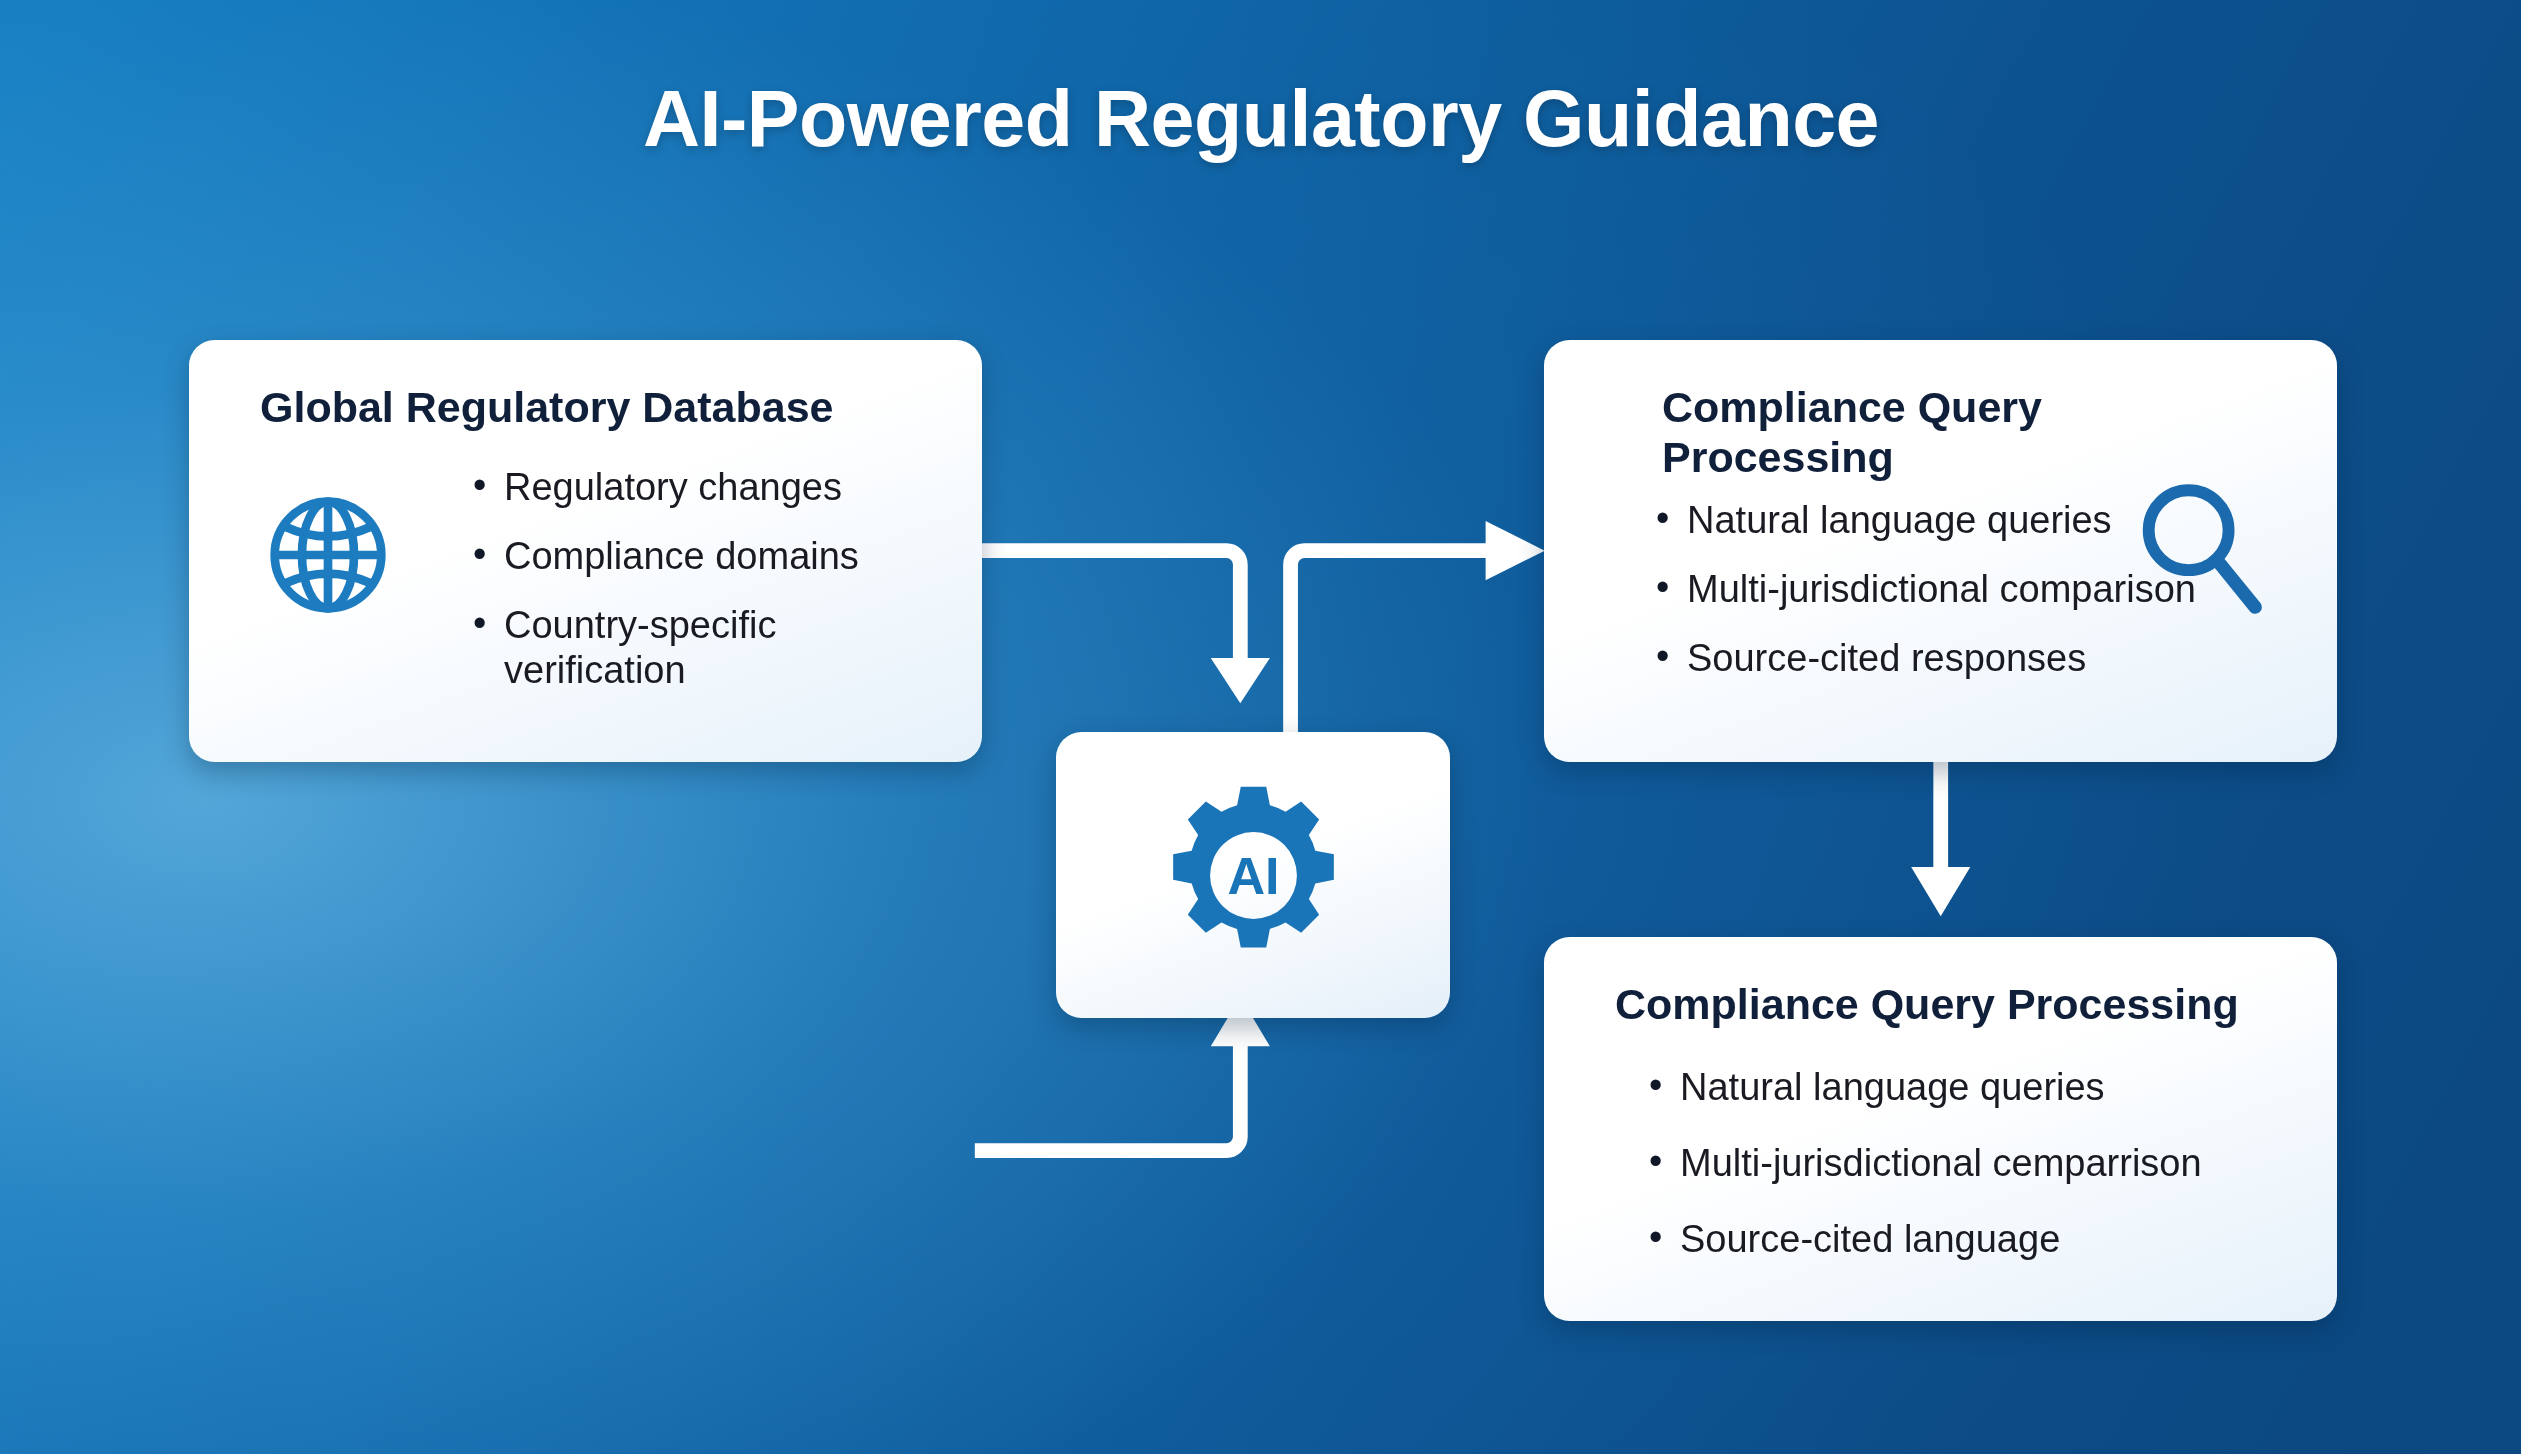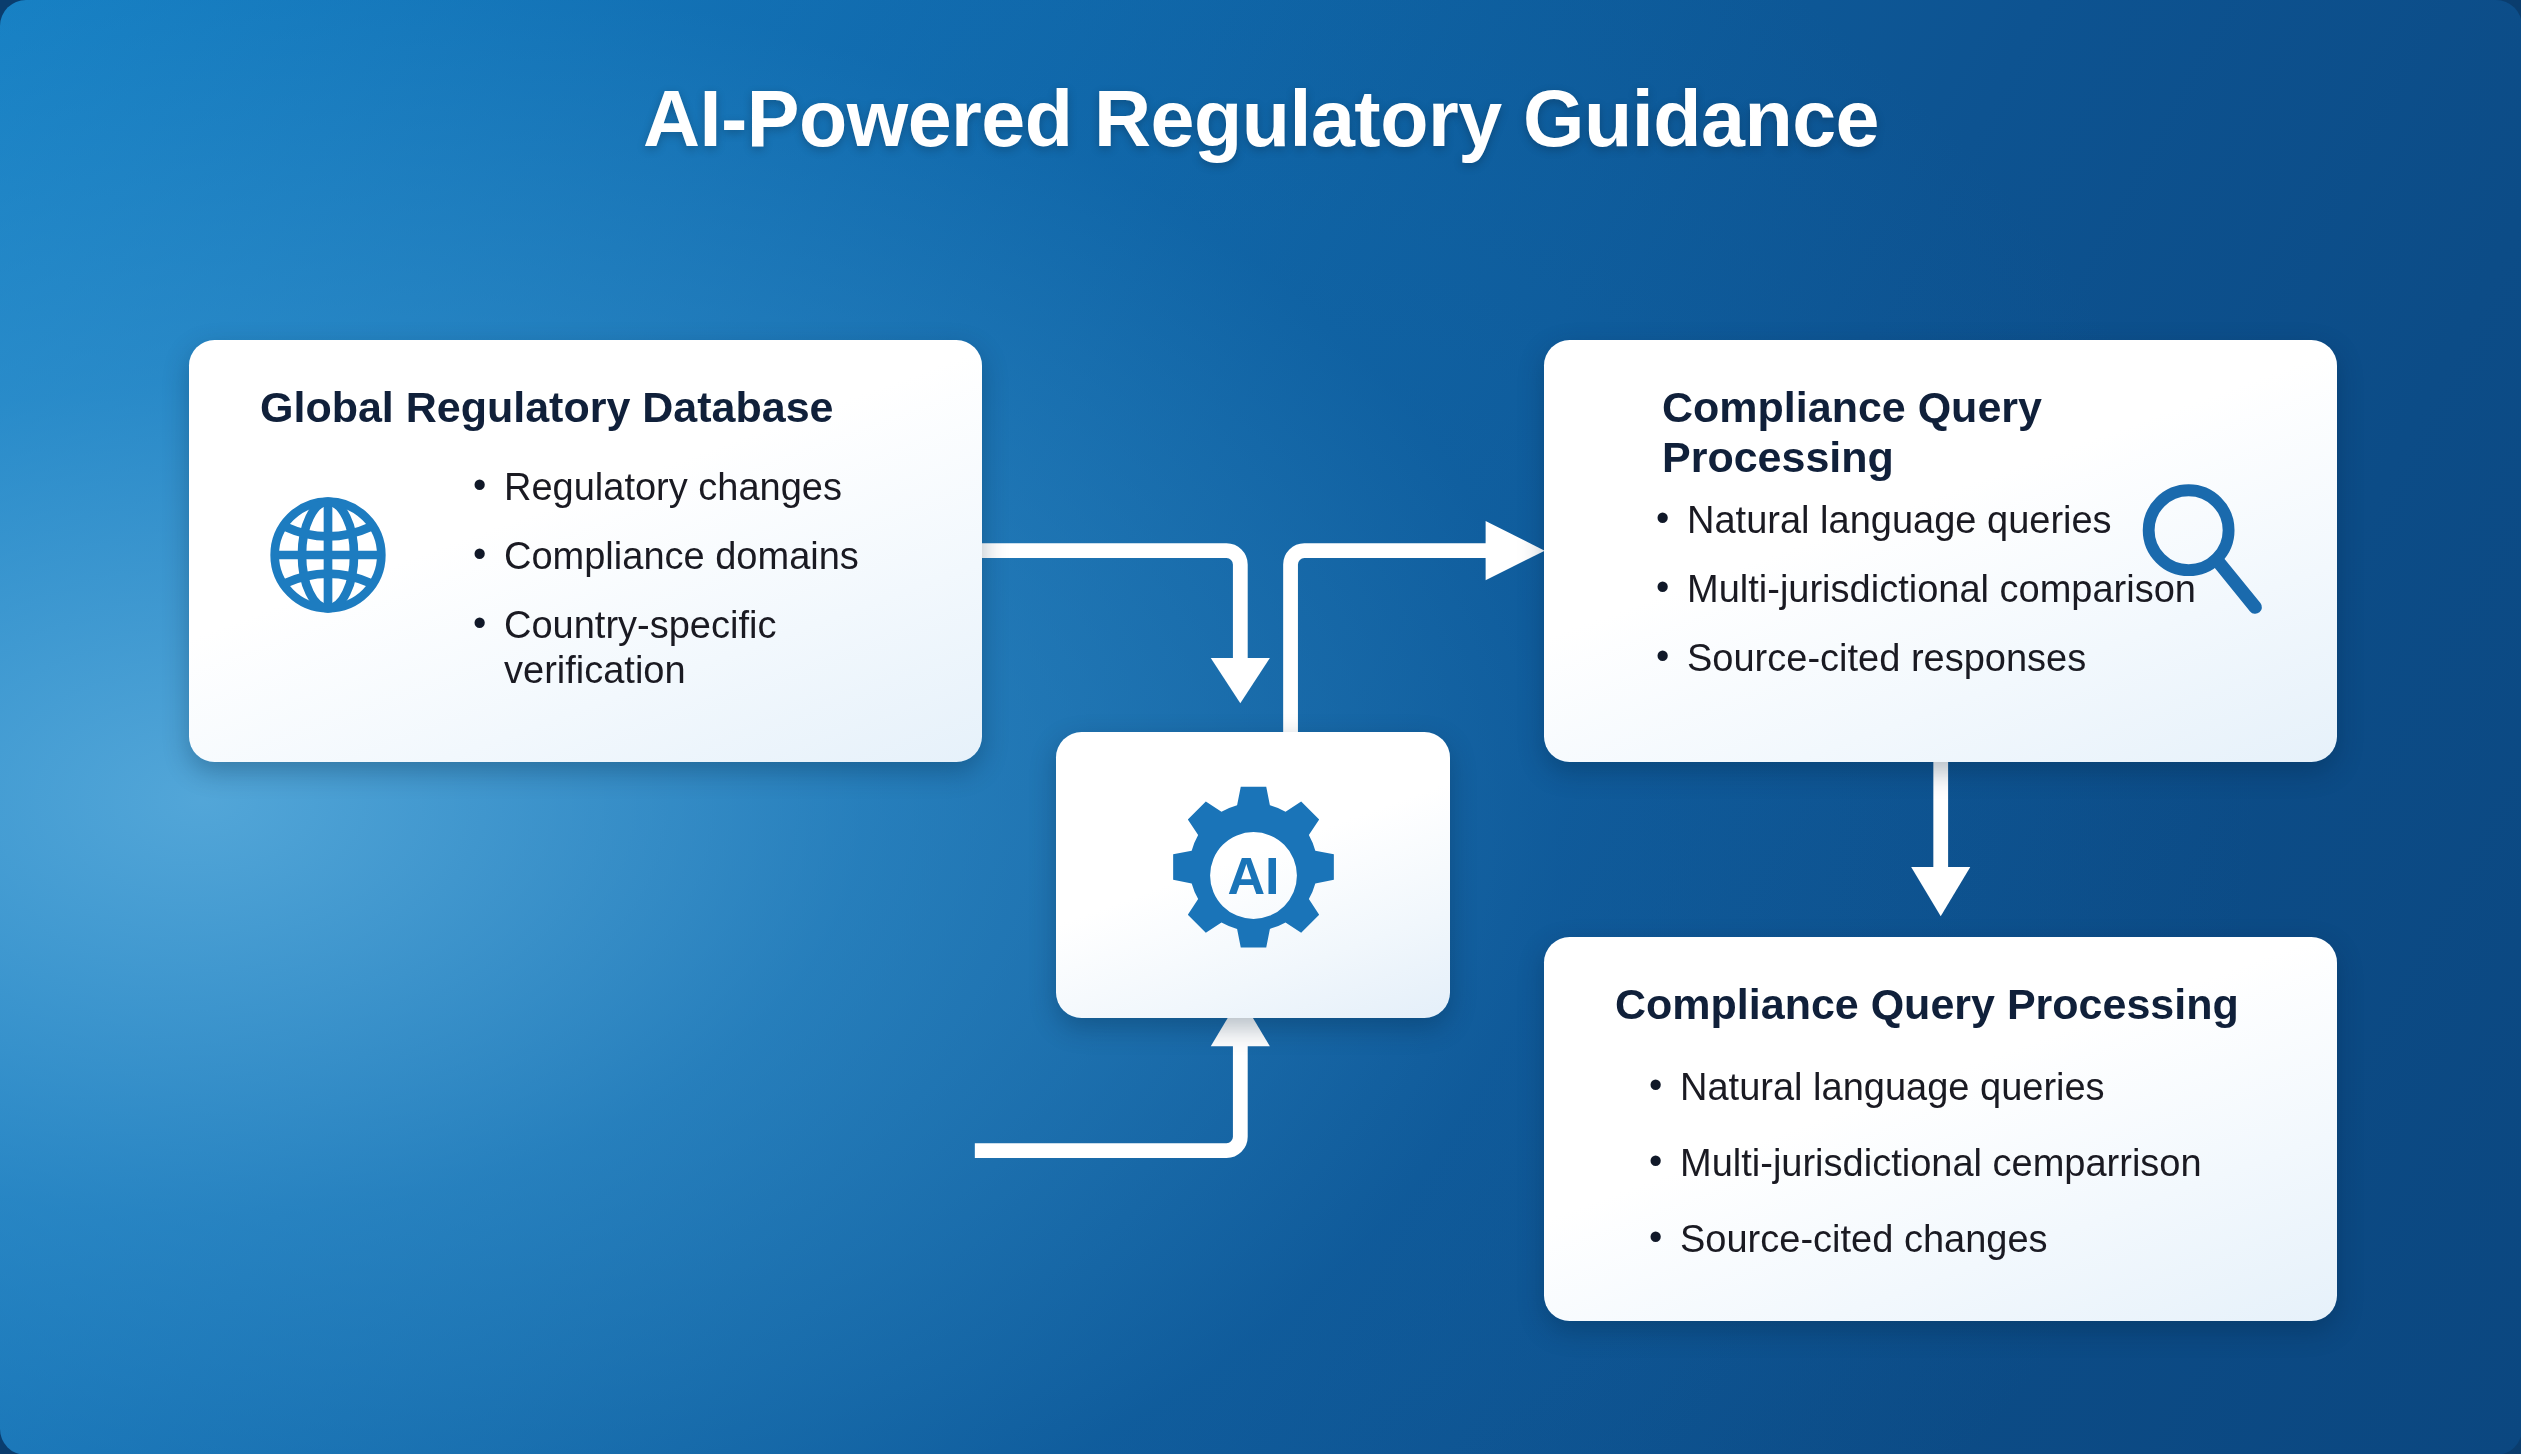--- a/index.html
+++ b/index.html
@@ -16,7 +16,6 @@
     background:
       radial-gradient(ellipse 120% 130% at 8% 55%, rgba(94,175,222,0.85) 0%, rgba(59,150,208,0.55) 22%, rgba(24,112,180,0.25) 45%, rgba(13,79,139,0.0) 68%),
       linear-gradient(118deg, #1484c8 0%, #1279bd 12%, #0f6aad 28%, #0d5e9e 44%, #0d5391 62%, #0c4c87 80%, #0b4780 100%);
-    border-radius: 26px;
   }
 
   

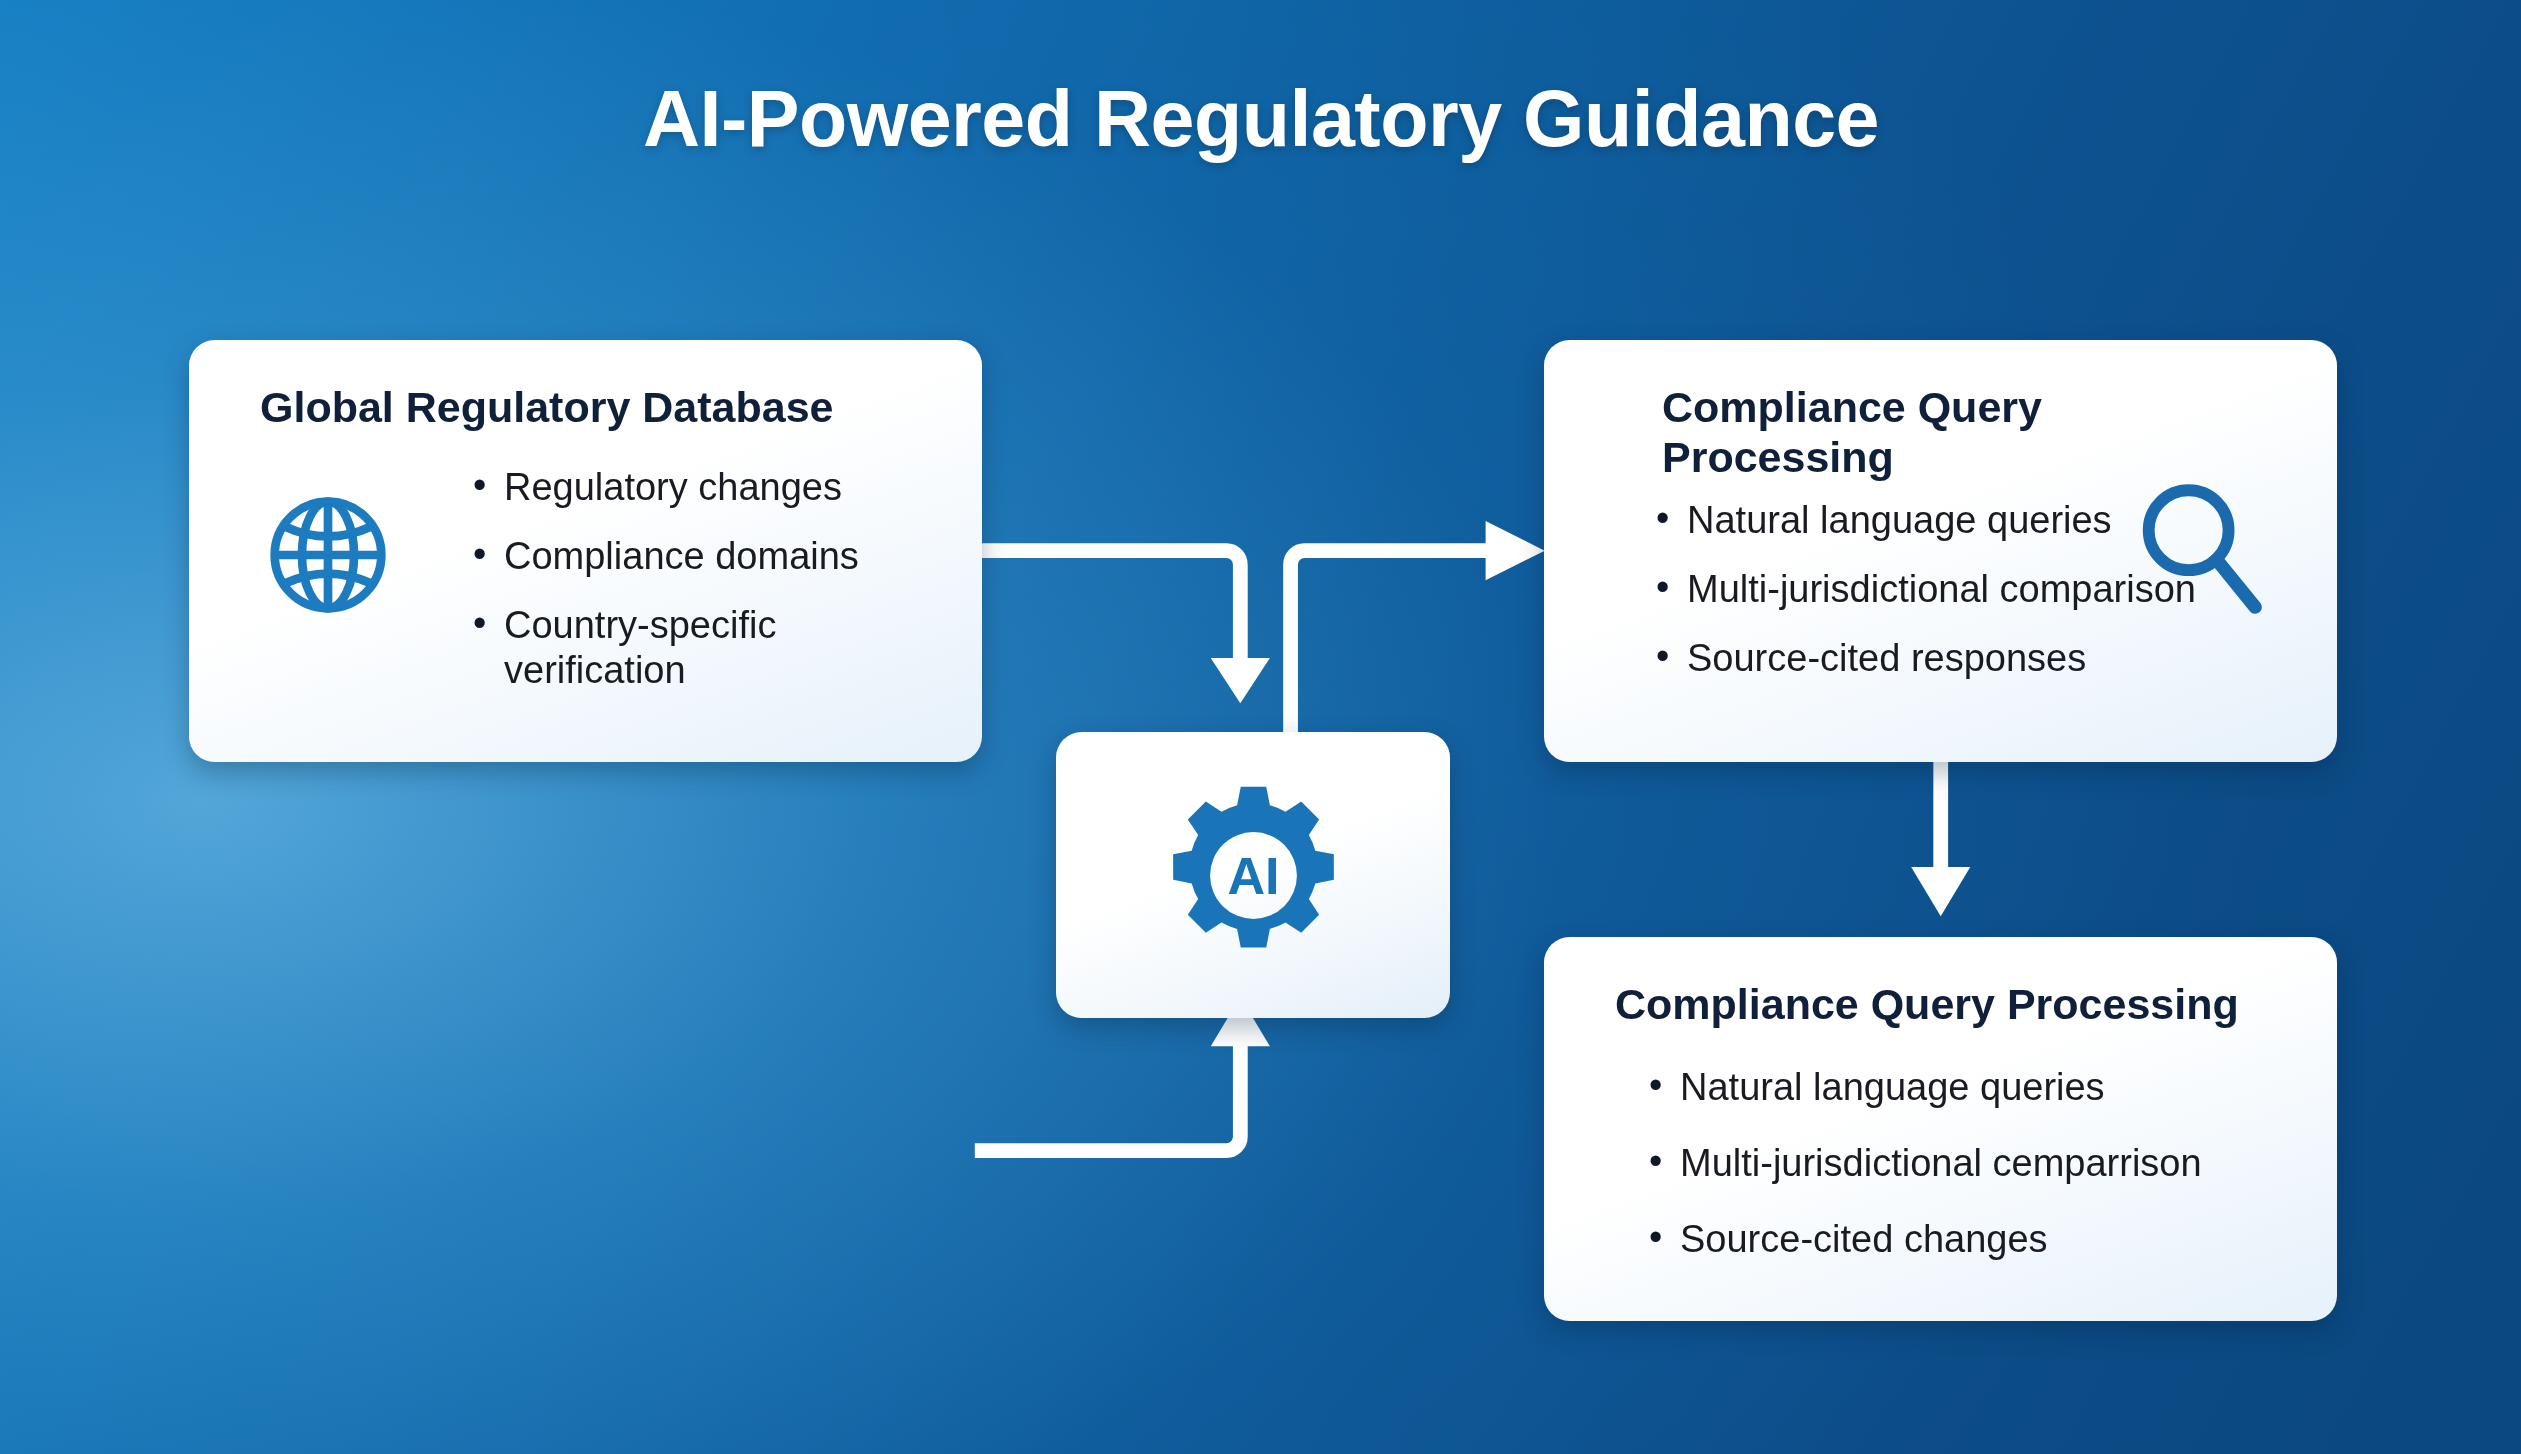--- a/index.html
+++ b/index.html
@@ -195,7 +195,7 @@
     <ul class="bullets">
       <li>Natural language queries</li>
       <li>Multi-jurisdictional cemparrison</li>
-      <li>Source-cited changes</li>
+      <li>Source-cited language</li>
     </ul>
   </div>
 

